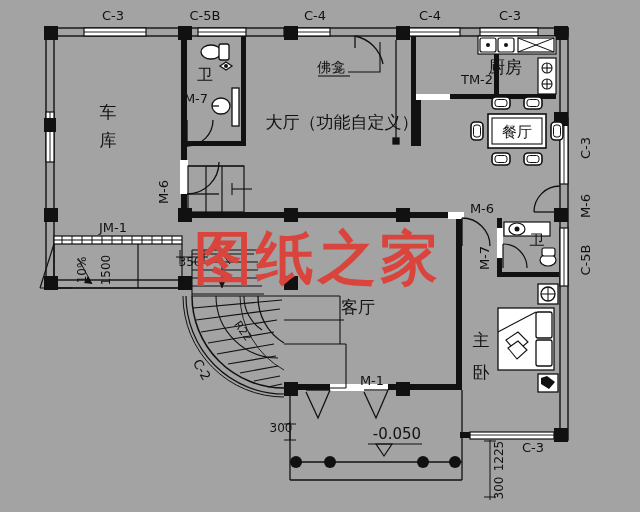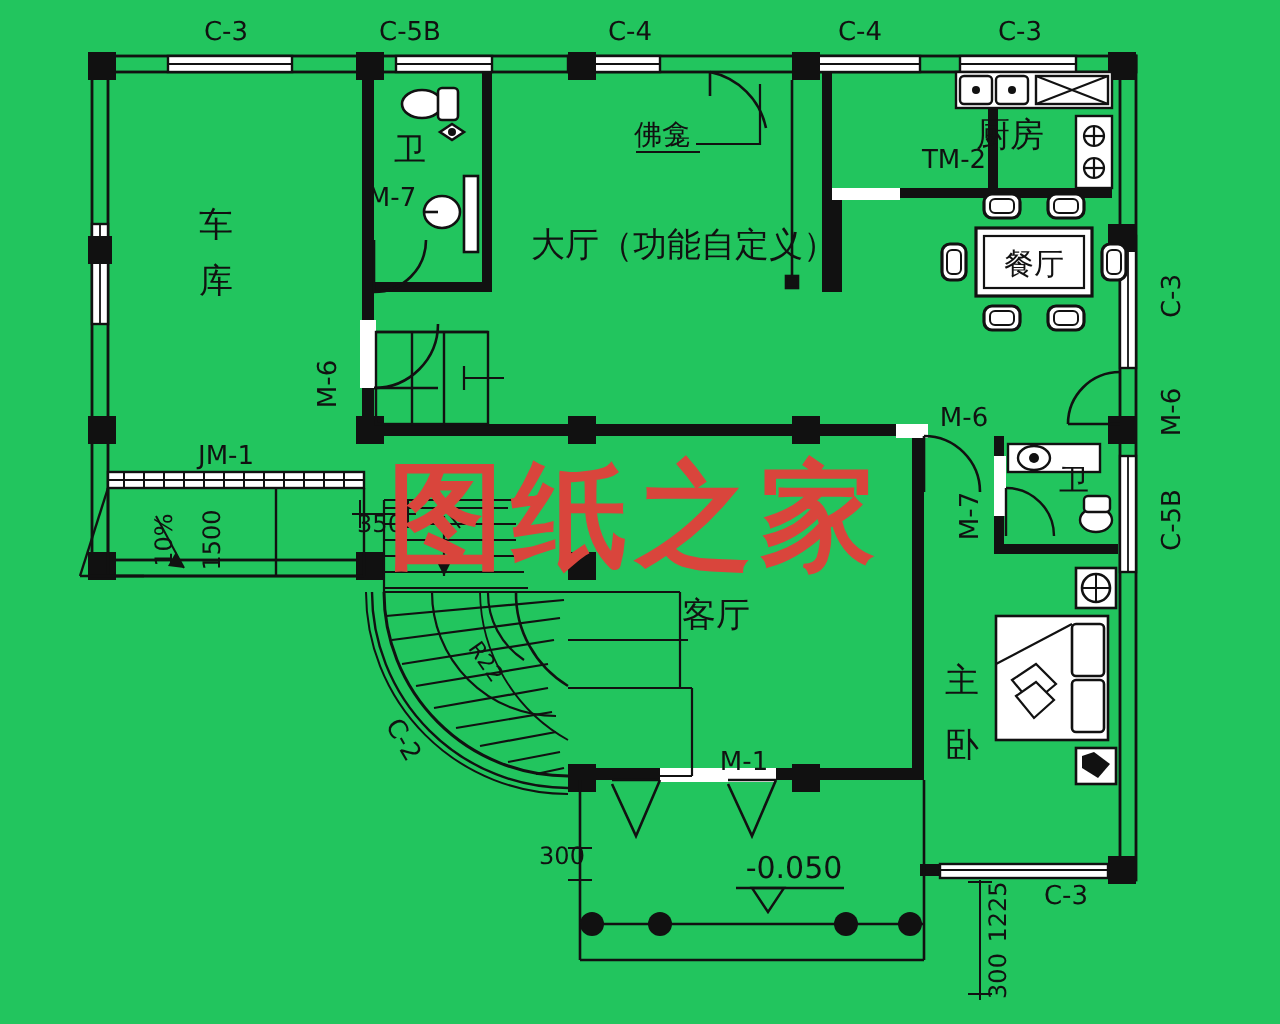--- a/index.html
+++ b/index.html
@@ -5,7 +5,7 @@
   html,body{margin:0;padding:0;background:#ffffff;}
   body{width:640px;height:512px;overflow:hidden;
        font-family:"DejaVu Sans","Liberation Sans",sans-serif;}
-  #stage{position:relative;width:640px;height:512px;background:#22c55e;}
+  #stage{position:relative;width:640px;height:512px;background:#a3a3a3;}
   svg#plan{position:absolute;left:0;top:0;width:640px;height:512px;}
   .lbl{font-family:"DejaVu Sans","Liberation Sans",sans-serif;fill:#111;}
   .wm{font-family:"DejaVu Serif","Liberation Serif",serif;fill:#d9453c;

